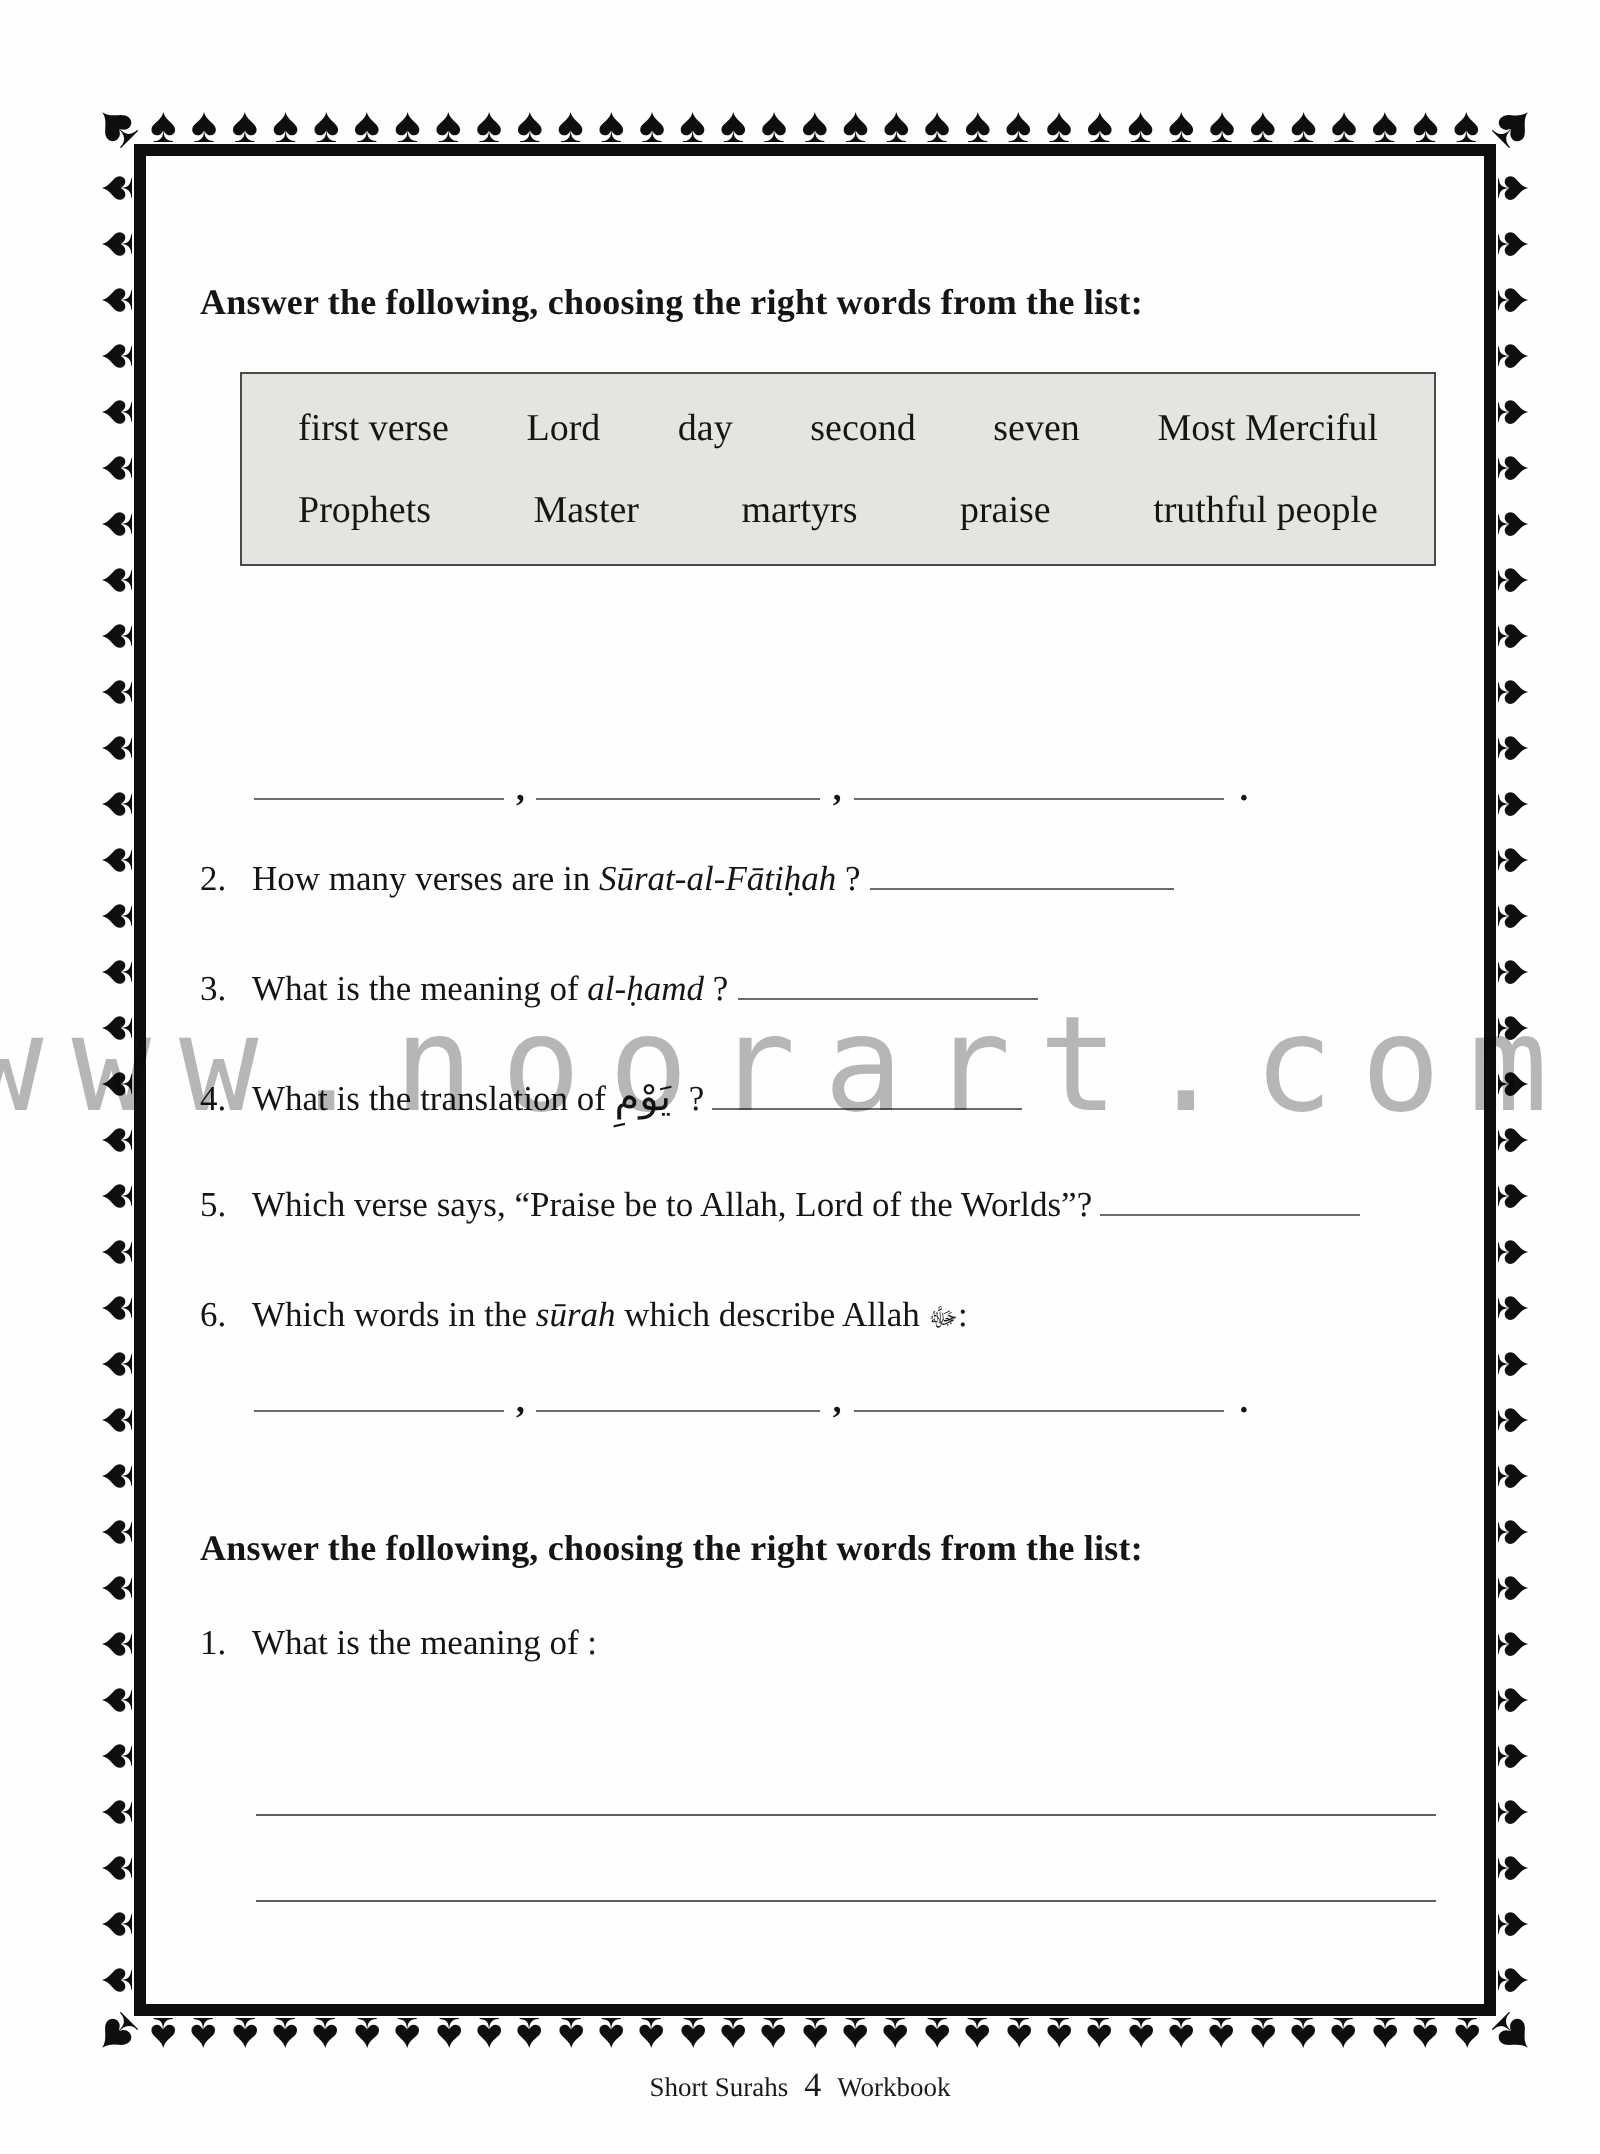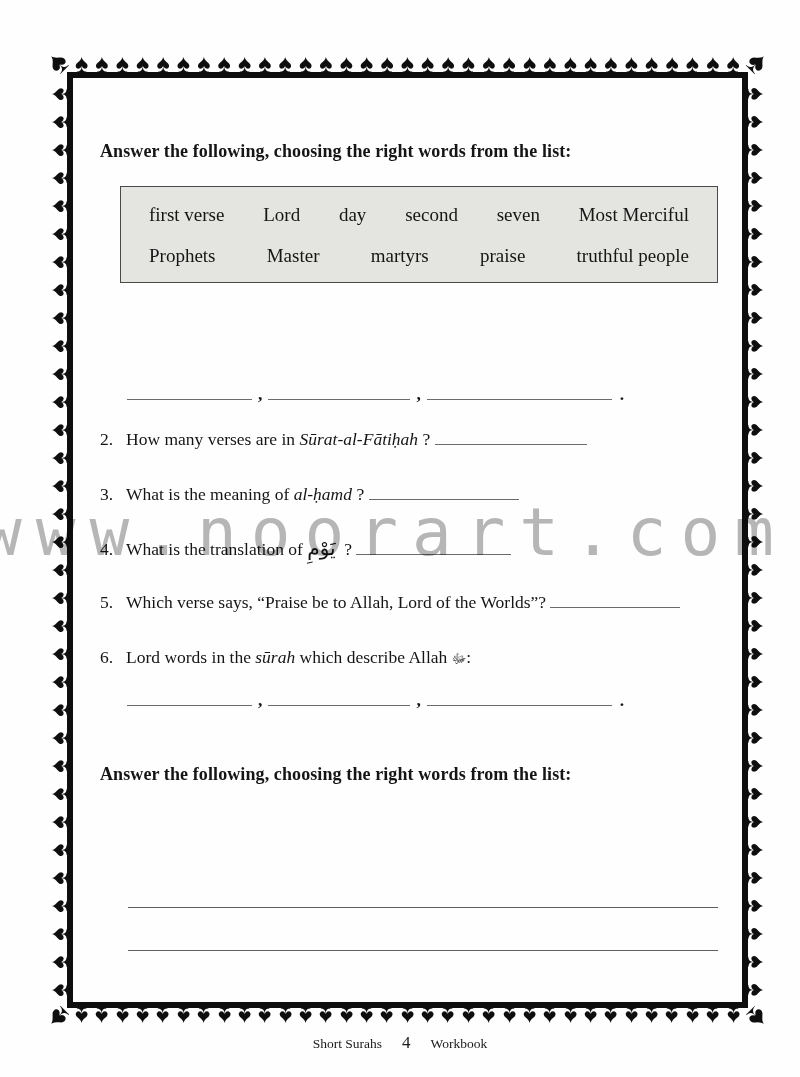--- a/index.html
+++ b/index.html
@@ -270,7 +270,7 @@
     </div>
 
     <div class="row" style="top:646px;">
-      <span class="qnum">6.</span><span>Lord words in the </span><span class="it">sūrah</span><span> which describe Allah </span><span class="honorific">ﷻ</span><span>:</span>
+      <span class="qnum">6.</span><span>Which words in the </span><span class="it">sūrah</span><span> which describe Allah </span><span class="honorific">ﷻ</span><span>:</span>
     </div>
 
     <div class="row" style="top:689px; left:127px;">

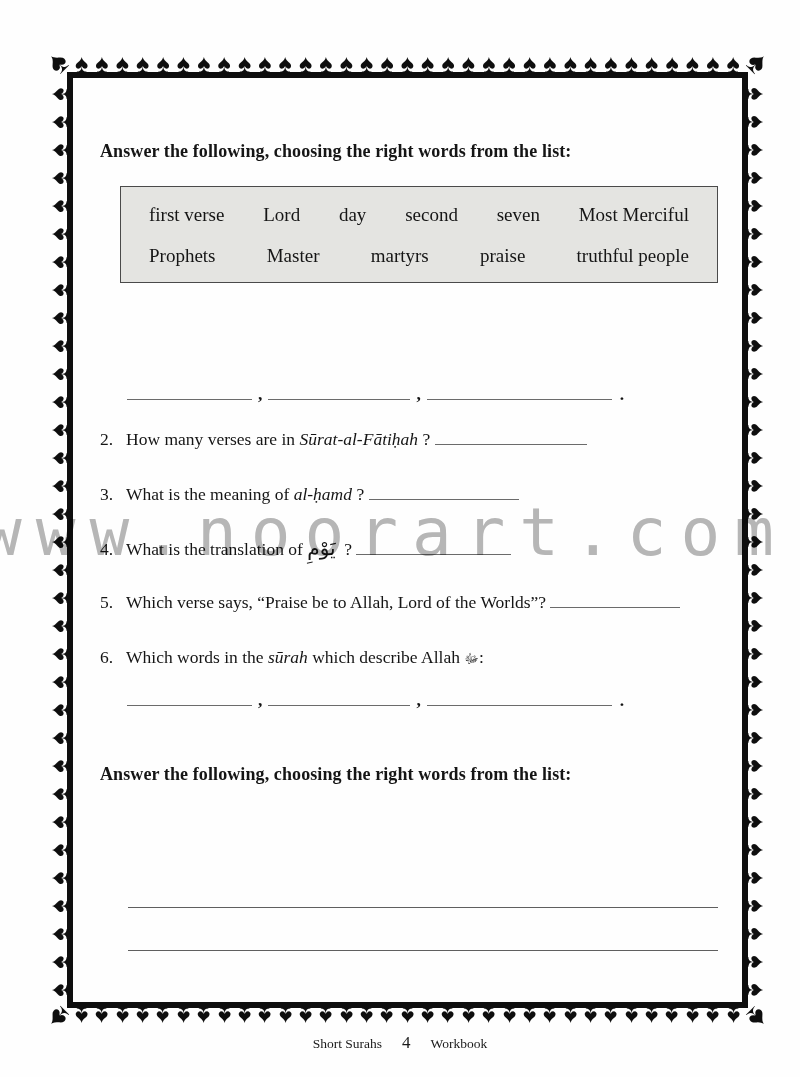--- a/index.html
+++ b/index.html
@@ -279,6 +279,9 @@
 
     <div class="row bold-head" style="top:763px;">Answer the following, choosing the right words from the list:</div>
 
+    <div class="row" style="top:810px;">
+      <span class="qnum">1.</span><span>What is the meaning of :</span>
+    </div>
 
 
     <div class="longline" style="top:907px;"></div>

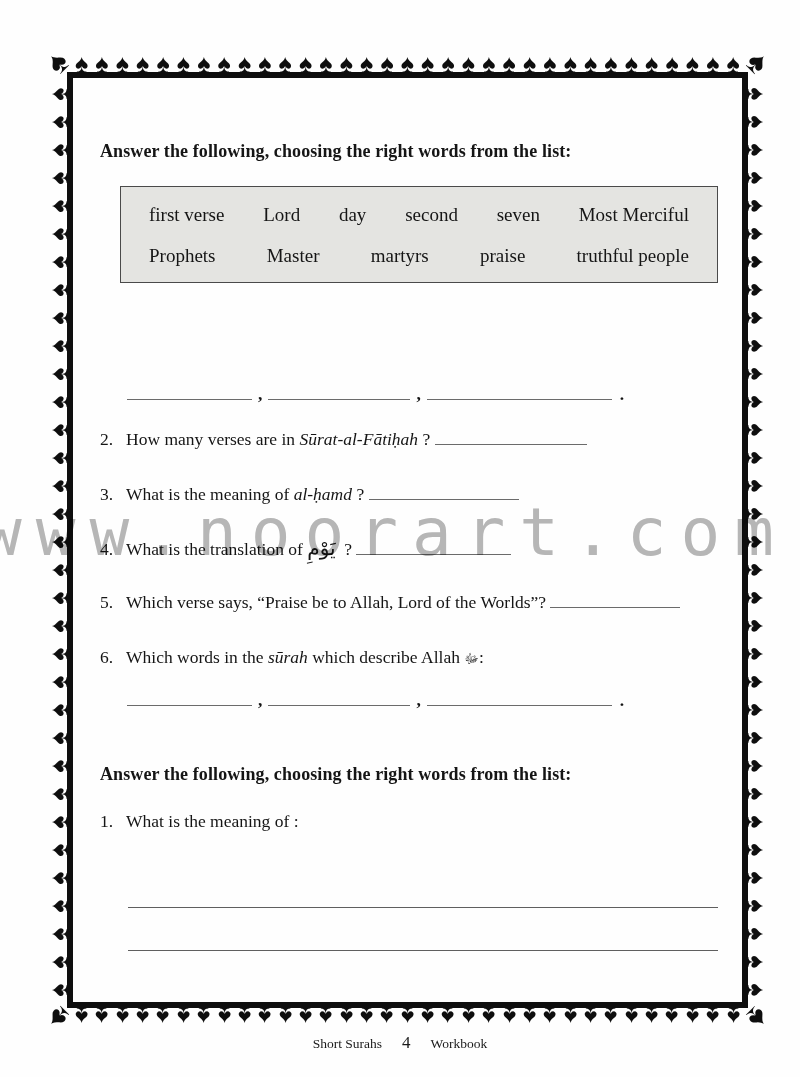--- a/index.html
+++ b/index.html
@@ -66,7 +66,7 @@
 
   .footer {
     position:absolute; left:0; right:0; top:1033px; display:flex; justify-content:center;
-    align-items:baseline; gap:20px; font-size:13.5px; color:#1a1a1a;
+    align-items:baseline; gap:8px; font-size:13.5px; color:#1a1a1a;
   }
   .footer .pgnum { font-size:17px; }
 </style>

